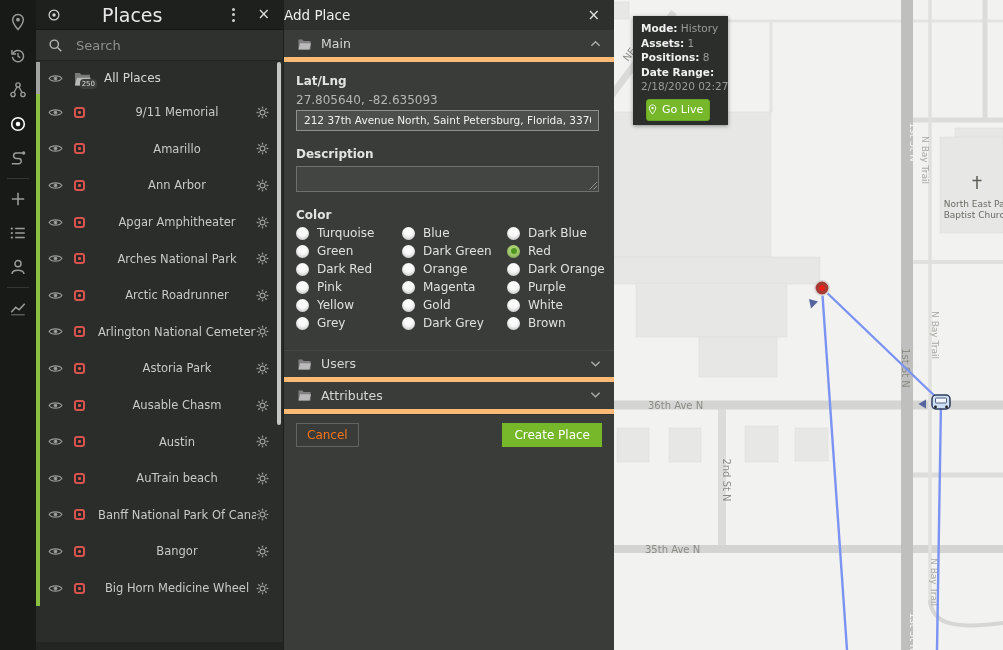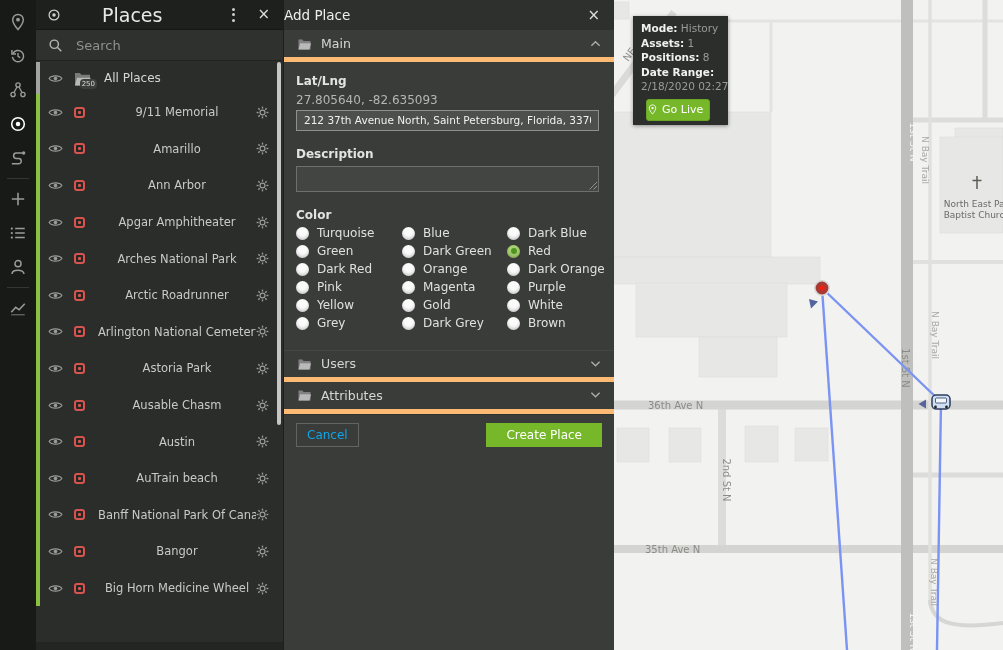--- a/index.html
+++ b/index.html
@@ -69,7 +69,7 @@
   .radio.selected .circ::after { content:''; position:absolute; left:3.5px; top:3.5px; width:6px; height:6px; border-radius:50%; background:#4f9421; }
   .radio .rlbl { color:#e0e0e0; font-size:12px; white-space:nowrap; }
   .apl-footer { border-top:1px solid #2f312f; padding:8px 12px; display:flex; align-items:center; justify-content:space-between; }
-  .btn-cancel { background:#3a3c3a; border:1px solid #626462; color:#0ea5e9; font-size:12px; font-family:inherit; padding:4px 10px; cursor:pointer; }
+  .btn-cancel { background:#3a3c3a; border:1px solid #626462; color:#f97316; font-size:12px; font-family:inherit; padding:4px 10px; cursor:pointer; }
   .btn-create { background:#76b82a; border:1px solid #76b82a; color:#ffffff; font-size:12px; font-family:inherit; padding:4px 19px; cursor:pointer; }
 
   

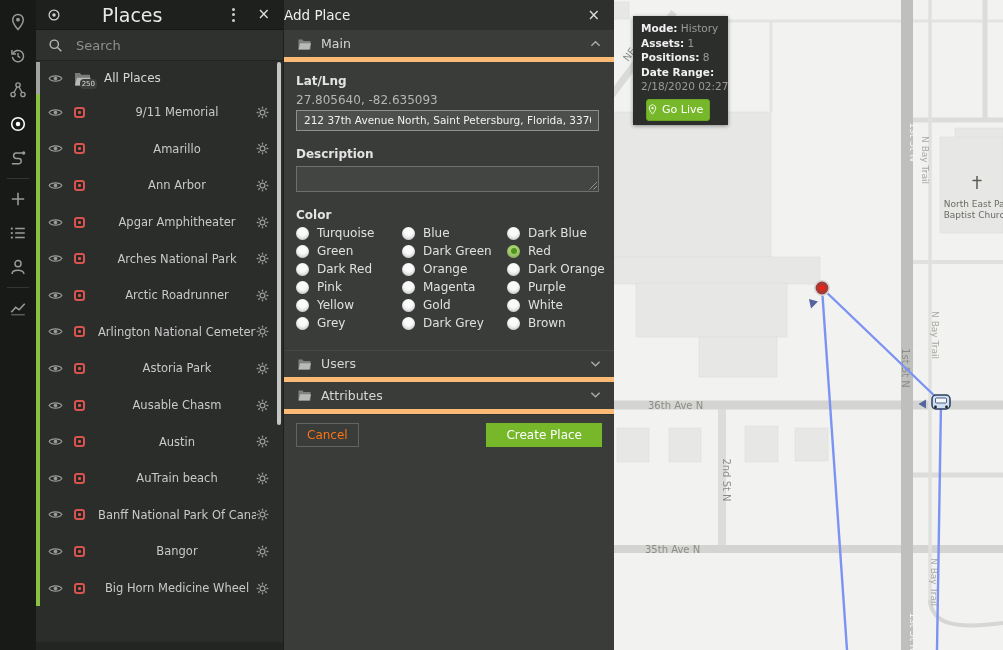--- a/index.html
+++ b/index.html
@@ -70,7 +70,7 @@
   .radio .rlbl { color:#e0e0e0; font-size:12px; white-space:nowrap; }
   .apl-footer { border-top:1px solid #2f312f; padding:8px 12px; display:flex; align-items:center; justify-content:space-between; }
   .btn-cancel { background:#3a3c3a; border:1px solid #626462; color:#f97316; font-size:12px; font-family:inherit; padding:4px 10px; cursor:pointer; }
-  .btn-create { background:#76b82a; border:1px solid #76b82a; color:#ffffff; font-size:12px; font-family:inherit; padding:4px 19px; cursor:pointer; }
+  .btn-create { background:#76b82a; border:1px solid #76b82a; color:#ffffff; font-size:12px; font-family:inherit; padding:4px 11px; cursor:pointer; }
 
   
   #map { position:absolute; left:614px; top:0; width:389px; height:650px; background:#f2f2f0; overflow:hidden; }

